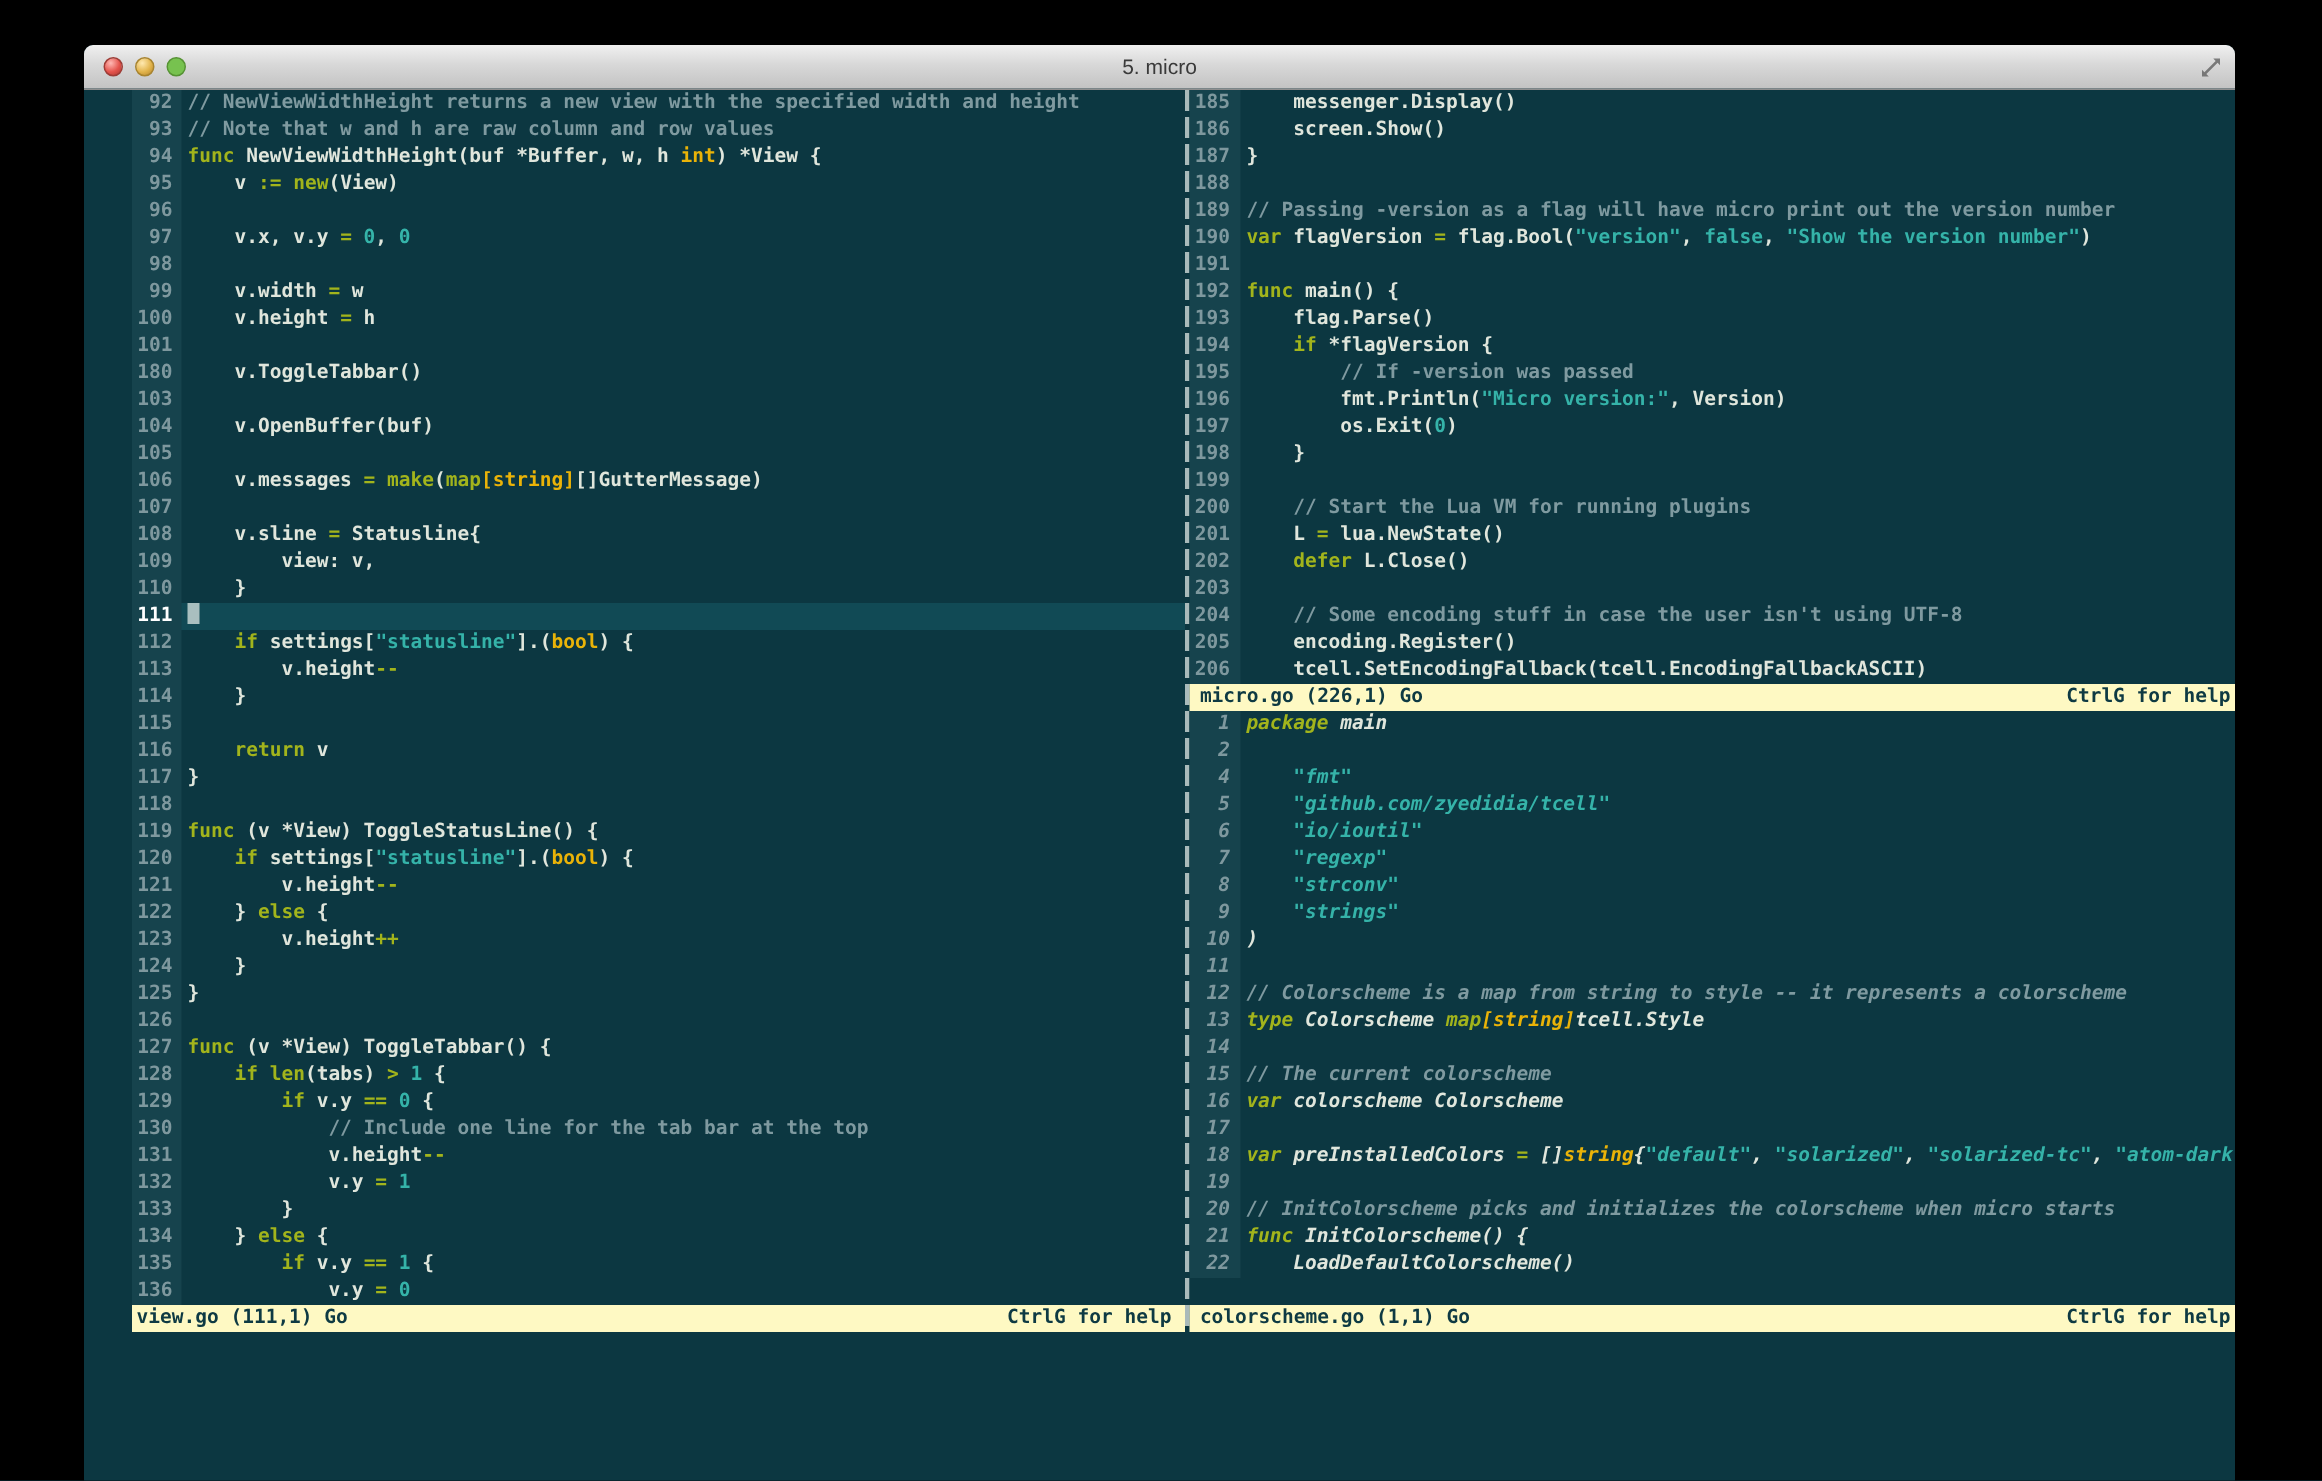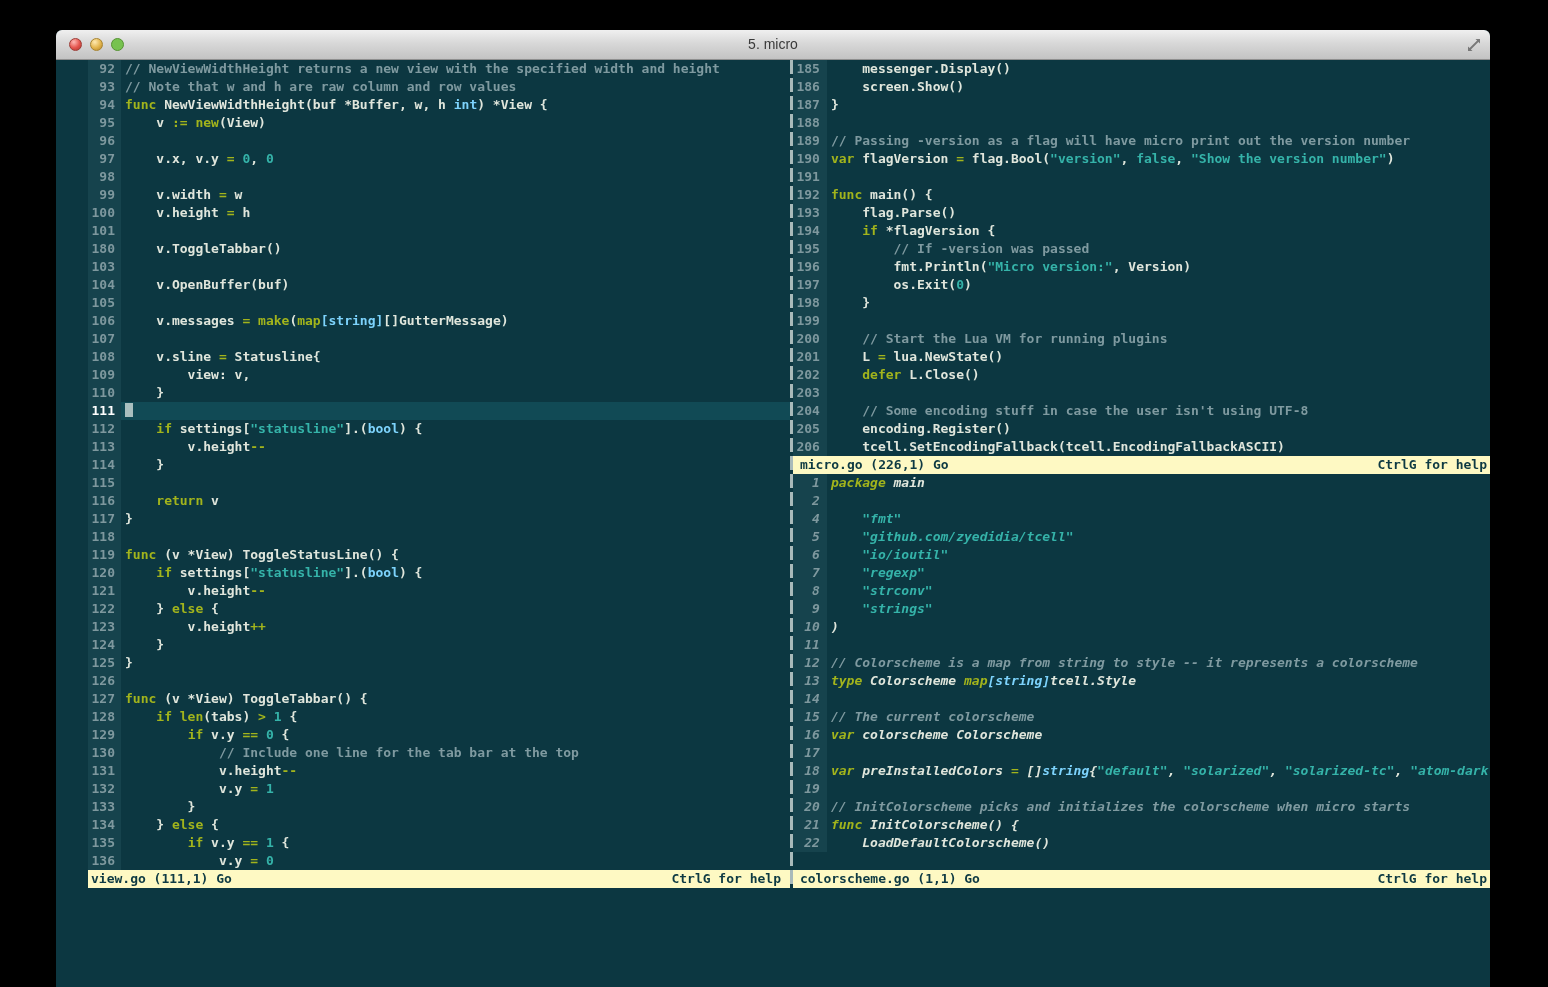--- a/index.html
+++ b/index.html
@@ -49,7 +49,7 @@
   
   .s-p{color:#e0e6dc;}
   .s-k{color:#a2b41c;}
-  .s-t{color:#7dd3fc;}
+  .s-t{color:#eab308;}
   .s-c{color:#35b3a9;}
   .s-m{color:#7f9aa0;}
 

